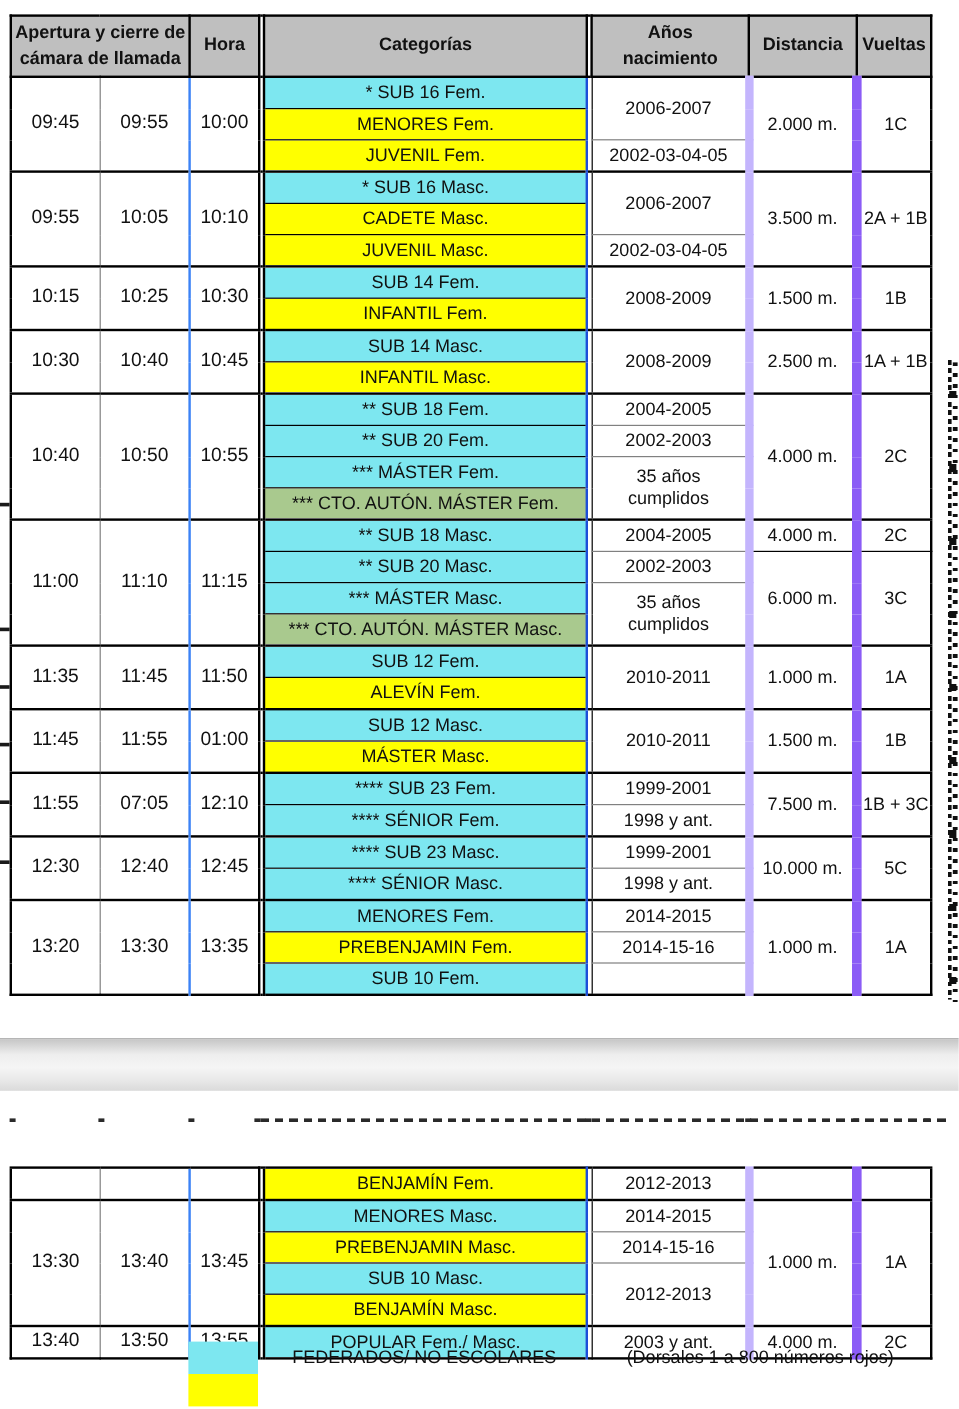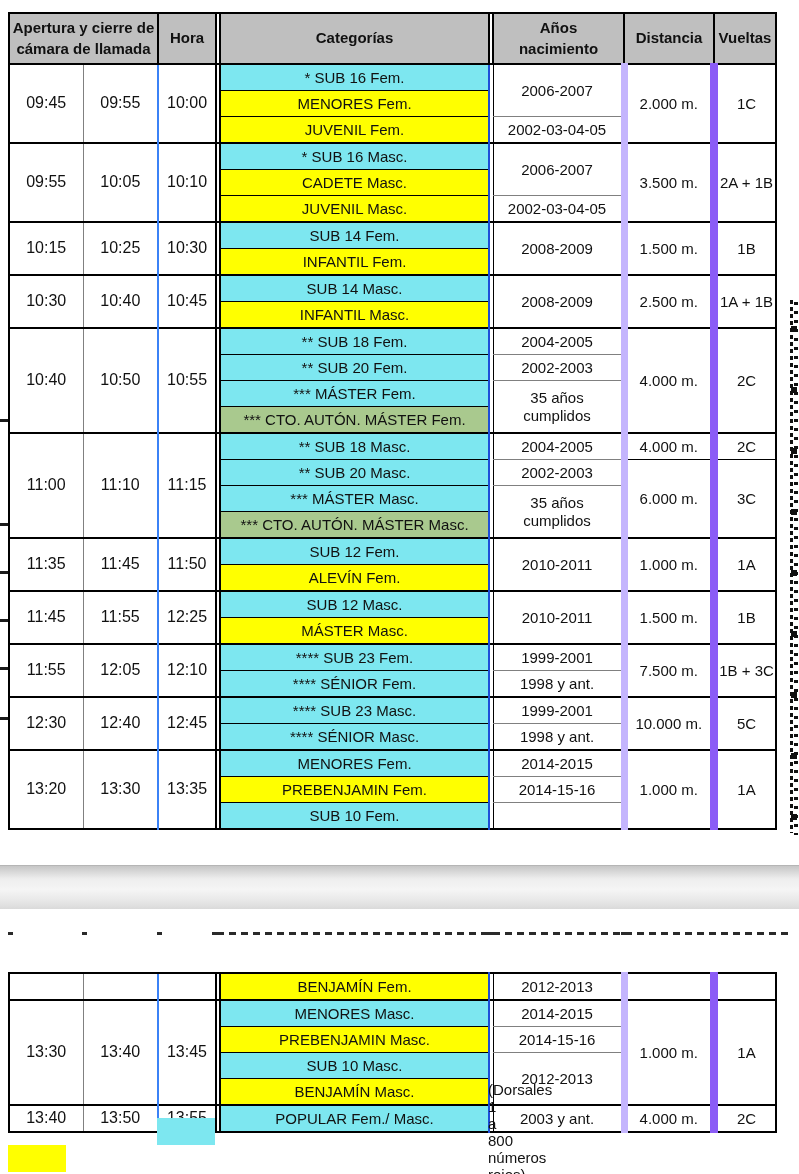--- a/index.html
+++ b/index.html
@@ -215,7 +215,7 @@
         <tr class="g-top">
           <td class="time c2r" rowspan="2">11:45</td>
           <td class="time" rowspan="2">11:55</td>
-          <td class="time hora" rowspan="2">12:25</td>
+          <td class="time hora" rowspan="2">01:00</td>
           <td class="gap" rowspan="2"></td>
           <td class="cat bg-cyan">SUB 12 Masc.</td>
           <td class="gap" rowspan="2"></td>

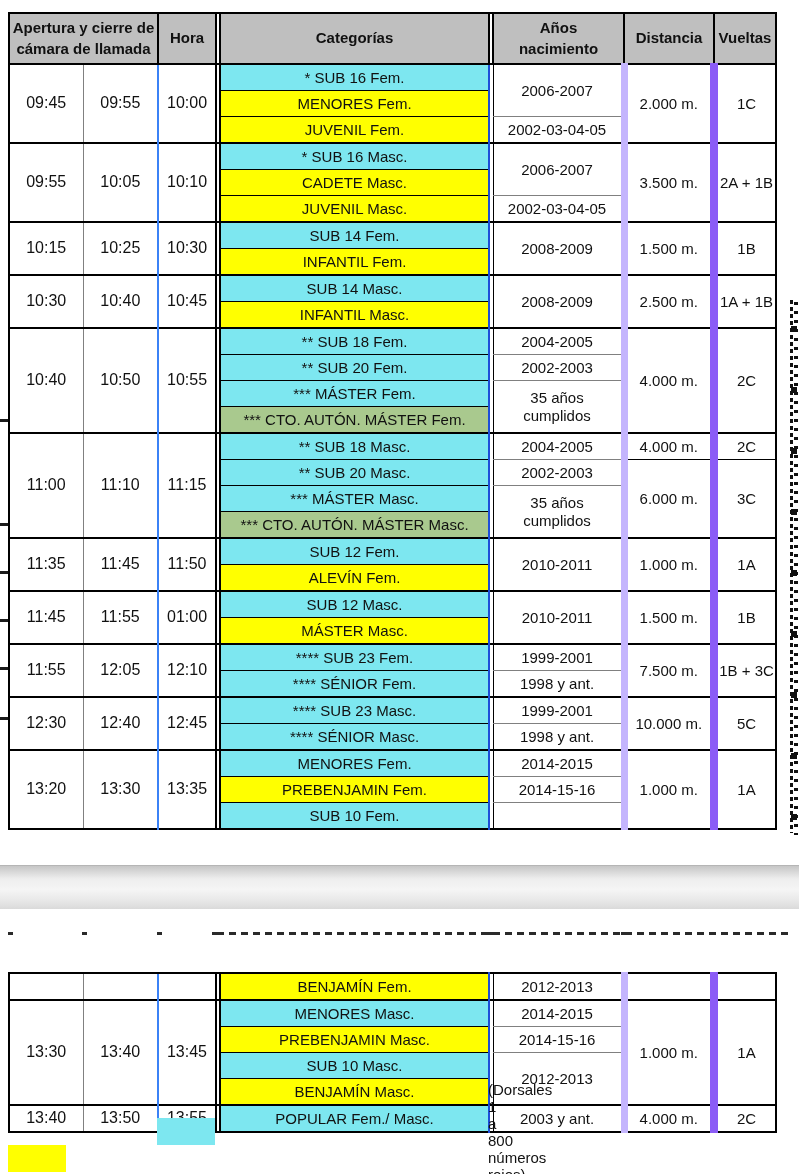--- a/index.html
+++ b/index.html
@@ -228,7 +228,7 @@
         </tr>
         <tr class="g-top">
           <td class="time c2r" rowspan="2">11:55</td>
-          <td class="time" rowspan="2">12:05</td>
+          <td class="time" rowspan="2">07:05</td>
           <td class="time hora" rowspan="2">12:10</td>
           <td class="gap" rowspan="2"></td>
           <td class="cat bg-cyan">**** SUB 23 Fem.</td>

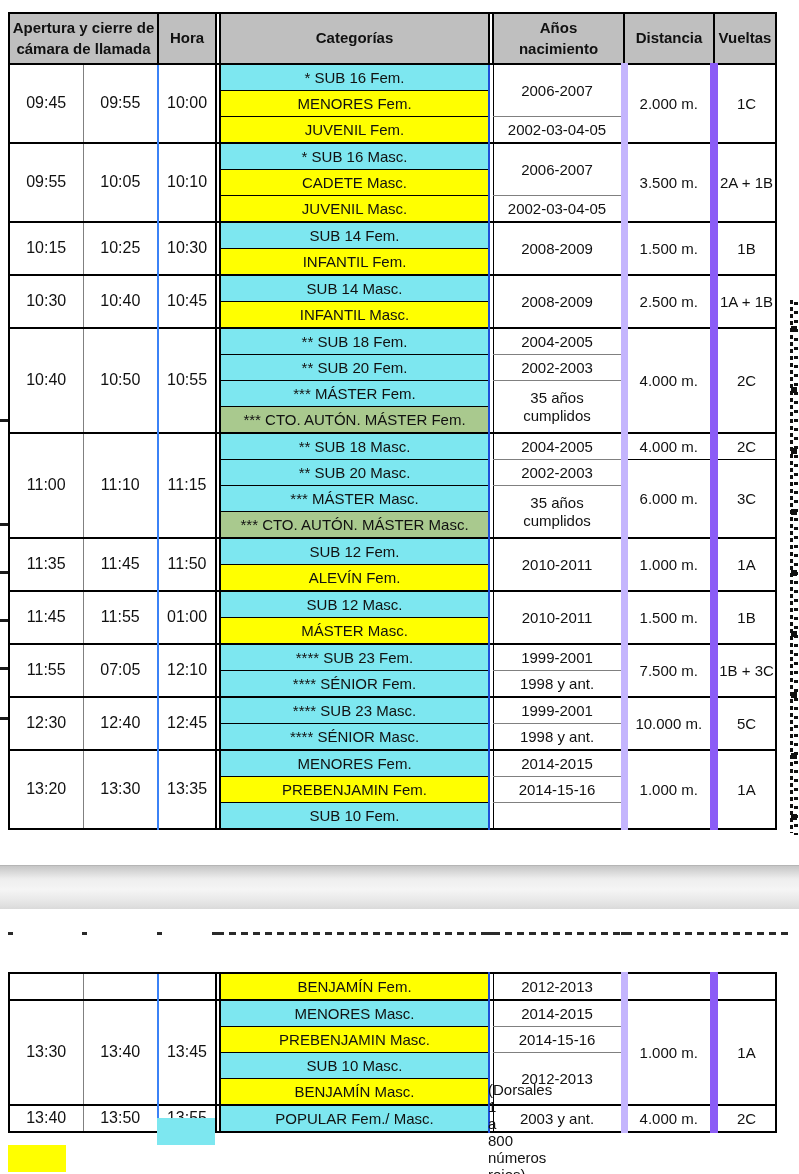--- a/index.html
+++ b/index.html
@@ -356,6 +356,7 @@
     <div></div>
     <div class="swatch" id="sw0" style="background: rgb(125, 231, 240);"></div>
     <div></div>
+    <div class="lab">FEDERADOS/ NO ESCOLARES</div>
     <div></div>
     <div class="note">(Dorsales 1 a 800 números rojos)</div>
     <div></div>

